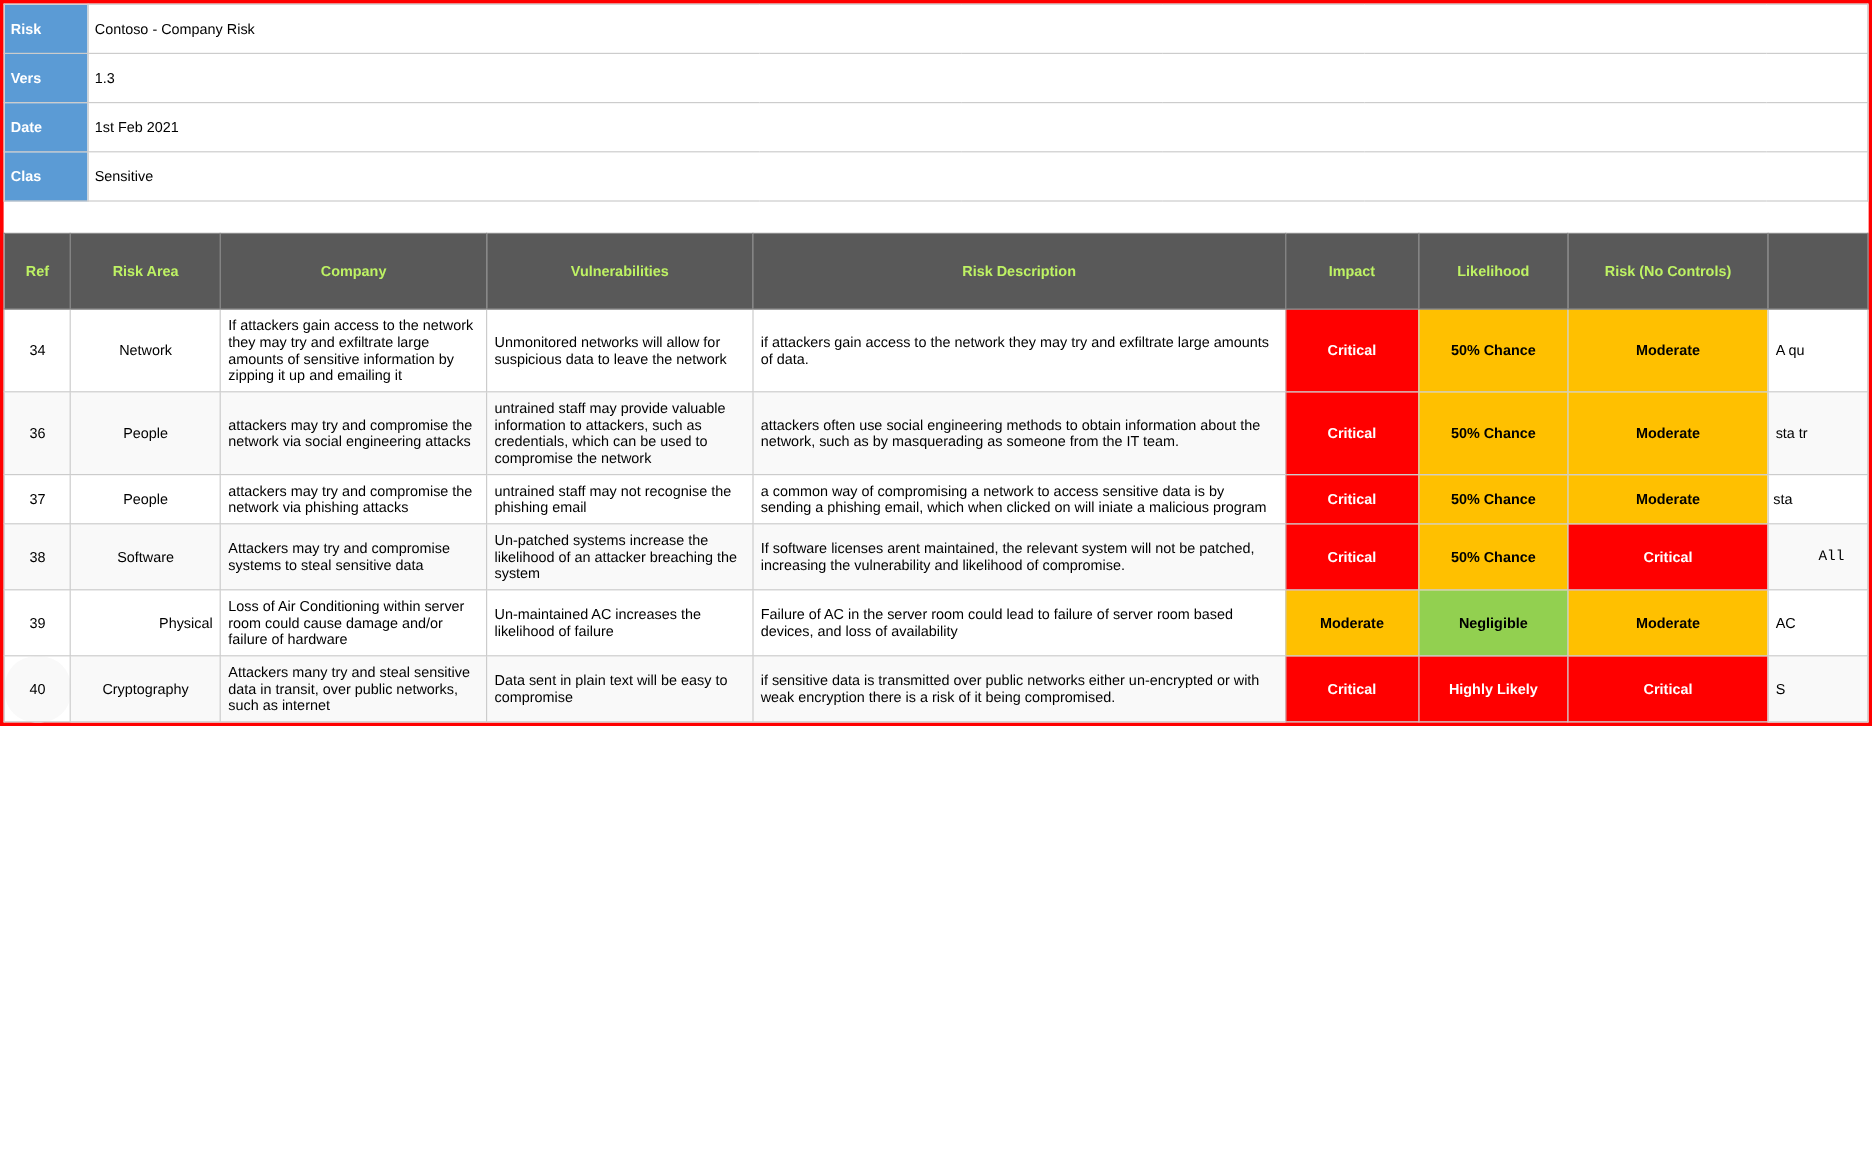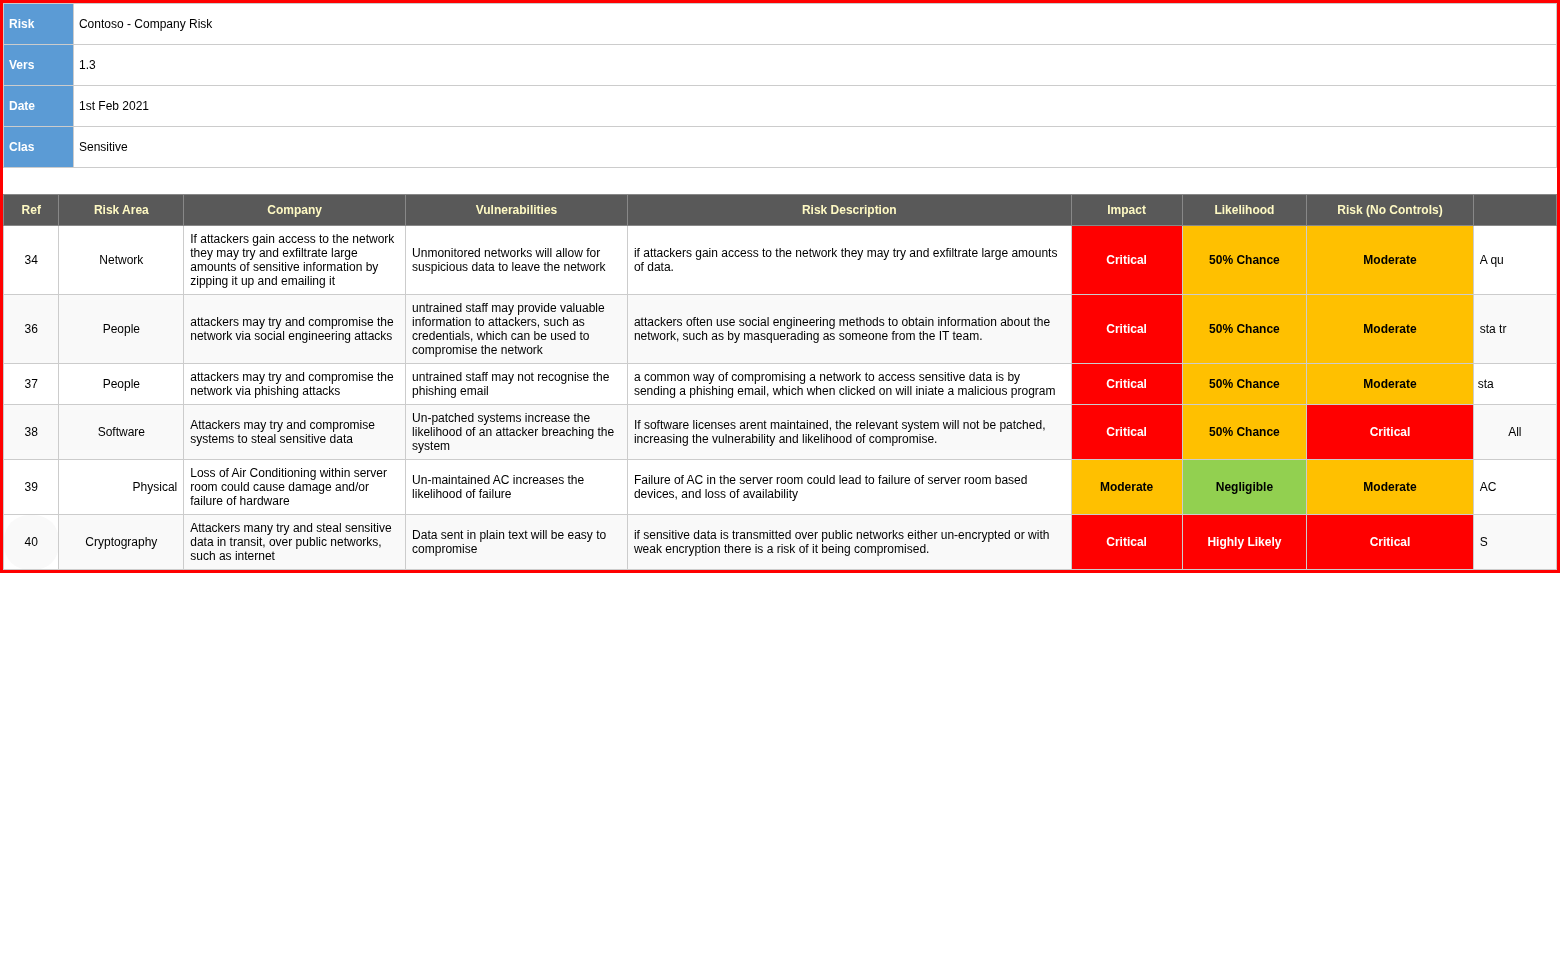--- a/index.html
+++ b/index.html
@@ -45,11 +45,11 @@
     
     .col-header th {
       background: #595959;
-      color: #fef9c3;
+      color: #bef264;
       font-weight: bold;
       text-align: center;
       border: 1px solid #888;
-      padding: 8px 6px;
+      padding: 24px 6px;
     }
     
     .data-row td {

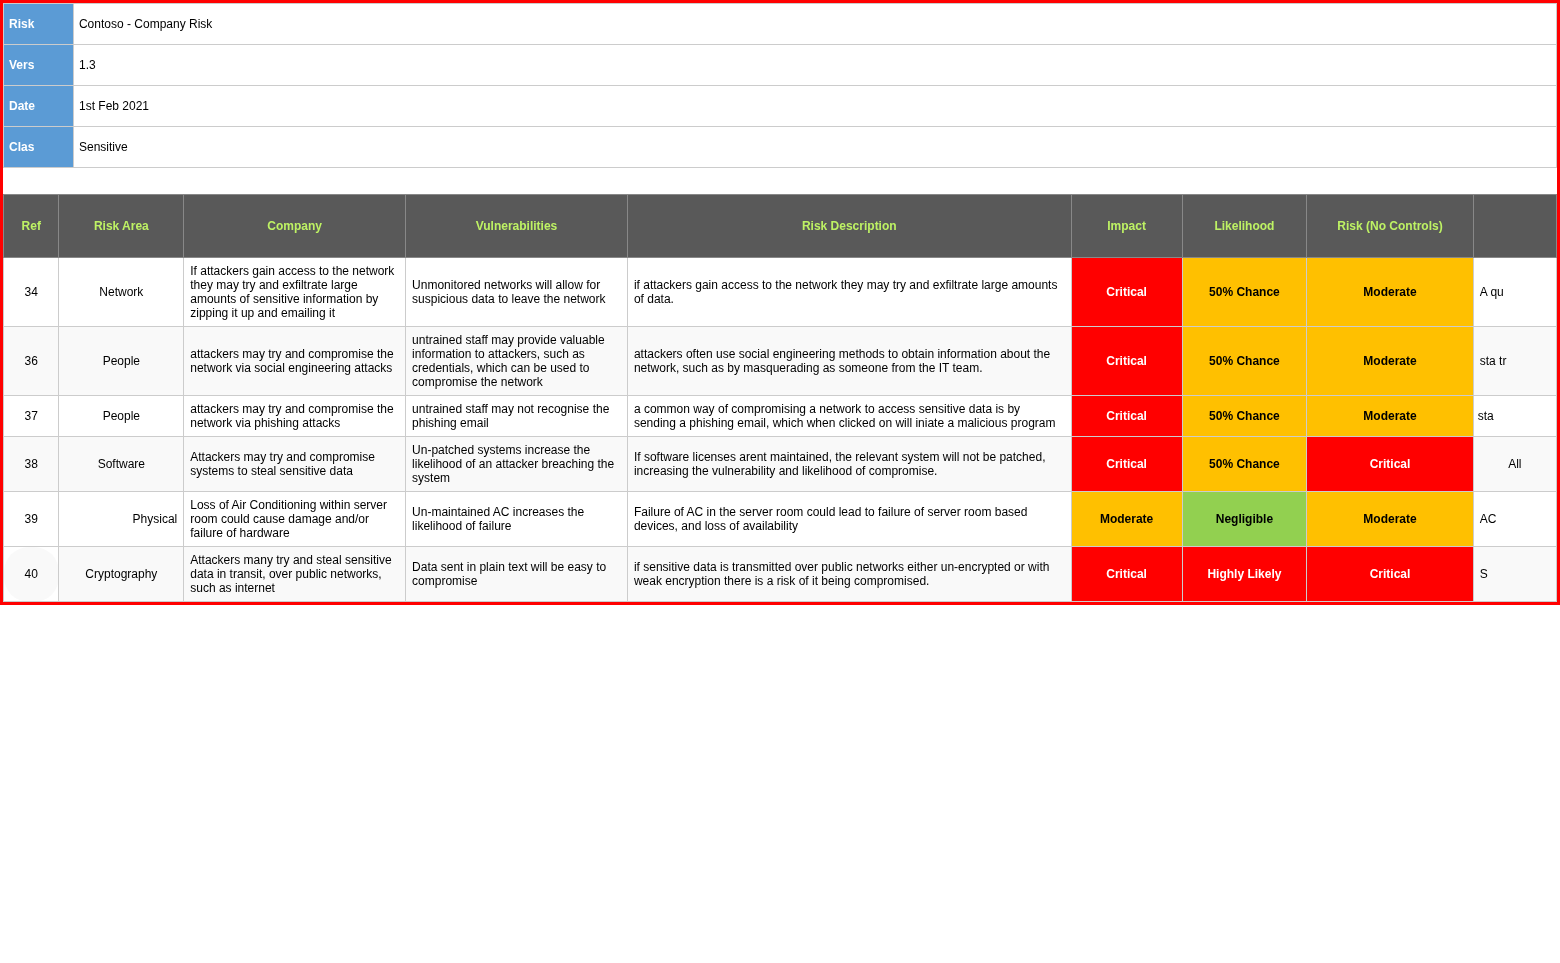--- a/index.html
+++ b/index.html
@@ -203,7 +203,7 @@
           <td class="cell-critical-red" style="text-align: center; padding: 6px;">Critical</td>
           <td class="cell-orange" style="text-align: center; padding: 6px;">50% Chance</td>
           <td class="cell-critical-red" style="text-align: center; padding: 6px;">Critical</td>
-          <td style="text-align: center; padding: 6px;">All</td>
+          <td style="text-align: right; padding: 19px; font-family: Liberation Mono, monospace;">All</td>
         </tr>
         <tr class="data-row">
           <td style="text-align: center; padding: 6px;">39</td>

